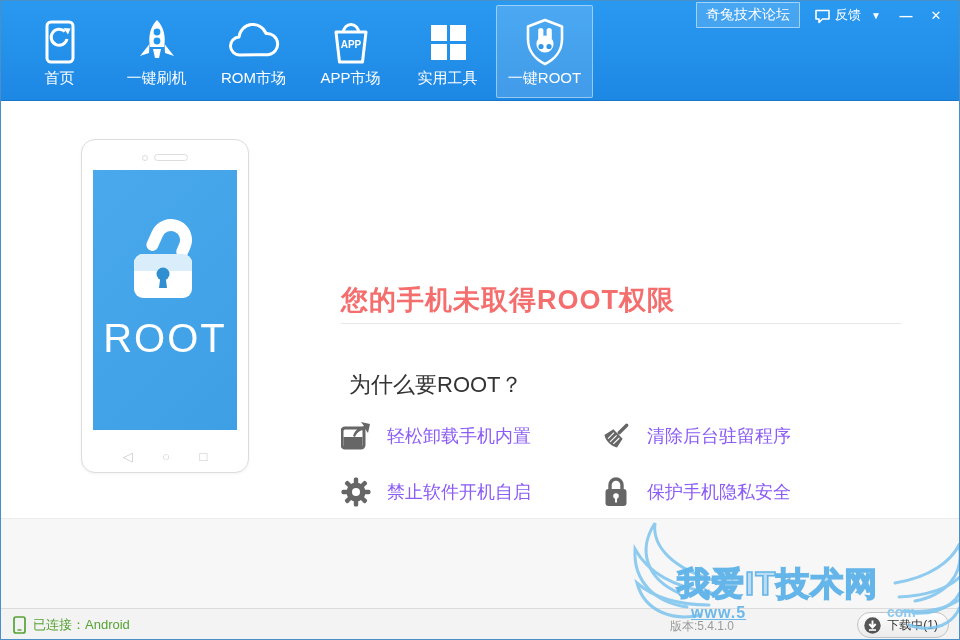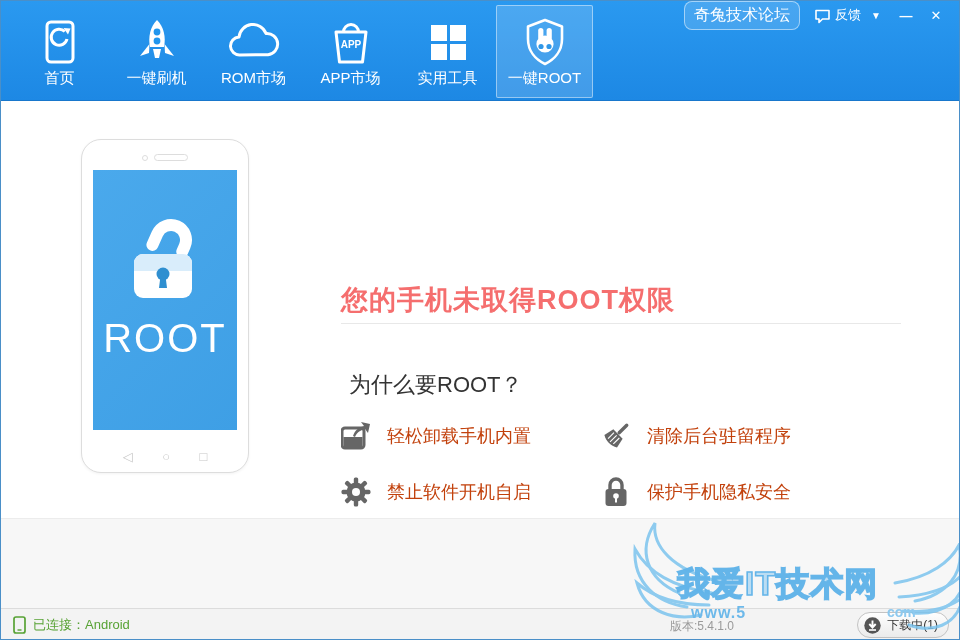--- a/index.html
+++ b/index.html
@@ -19,8 +19,8 @@
 
   
   .topbar { position:absolute; right:8px; top:3px; display:flex; align-items:center; height:22px; }
-  .forum-btn { color:#fff; font-size:16px; padding:3px 9px; background:rgba(255,255,255,0.14);
-               border:1px solid rgba(255,255,255,0.5); border-radius:8px; cursor:pointer; }
+  .forum-btn { color:#fff; font-size:14px; padding:3px 9px; background:rgba(255,255,255,0.14);
+               border:1px solid rgba(255,255,255,0.5); border-radius:1px; cursor:pointer; }
   .feedback-btn { display:flex; align-items:flex-end; color:#fff; font-size:13px; margin-left:14px; cursor:pointer; }
   .feedback-btn svg { margin-right:4px; }
   .winbtn { color:#fff; width:30px; text-align:center; font-size:13px; font-weight:bold; cursor:pointer; }

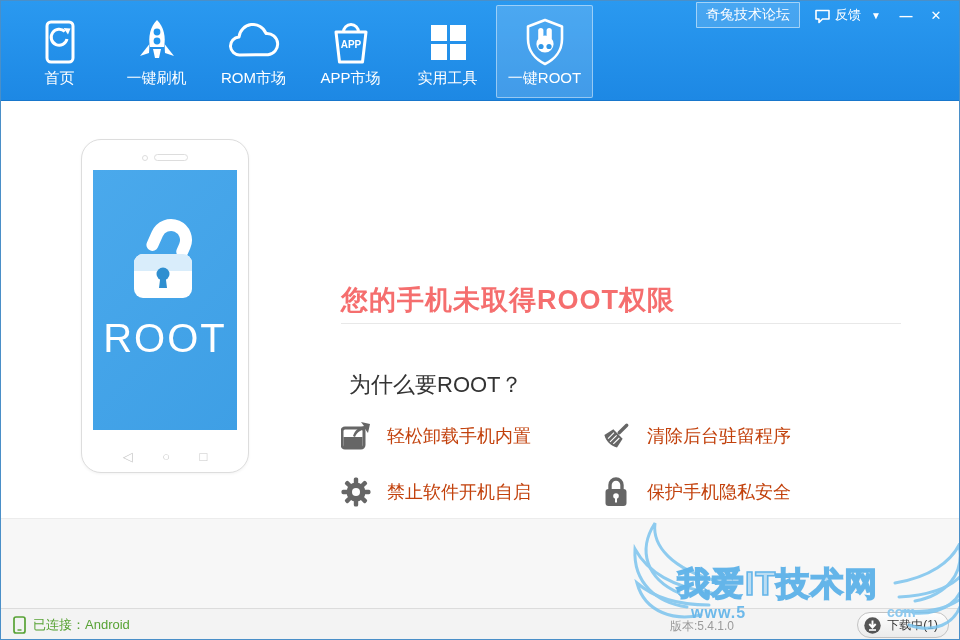--- a/index.html
+++ b/index.html
@@ -36,7 +36,7 @@
 
   
   .phone { position:absolute; left:80px; top:37px; width:168px; height:334px; background:#fff;
-           border:1px solid #ddd; border-radius:20px; box-shadow:0 1px 3px rgba(0,0,0,0.05); }
+           border:1px solid #ddd; border-radius:14px; box-shadow:0 1px 3px rgba(0,0,0,0.05); }
   .speaker { position:absolute; left:50%; top:14px; transform:translateX(-50%); display:flex; align-items:center; }
   .speaker-dot { width:6px; height:6px; border:1px solid #ddd; border-radius:50%; margin-right:6px; }
   .speaker-slot { width:34px; height:7px; border:1px solid #ddd; border-radius:4px; }

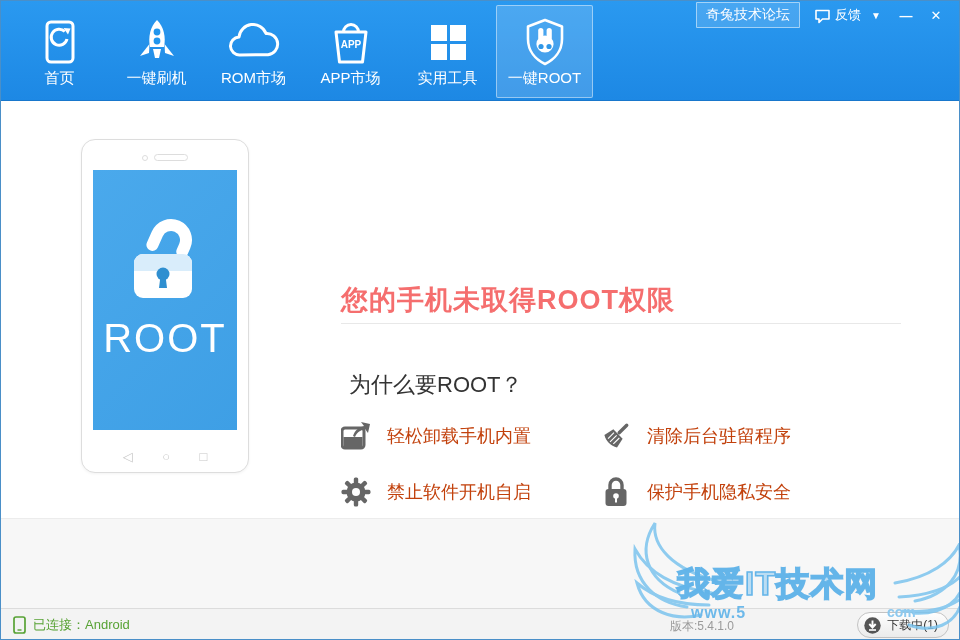--- a/index.html
+++ b/index.html
@@ -55,7 +55,7 @@
               grid-template-columns:260px 300px; grid-row-gap:24px; }
   .feature { display:flex; align-items:center; }
   .feature-icon { width:30px; height:32px; display:flex; align-items:center; justify-content:center; }
-  .feature-label { margin-left:16px; font-size:18px; color:#c2410c; }
+  .feature-label { margin-left:16px; font-size:18px; color:#8b5cf6; }
 
   
   .actionbar { position:absolute; left:0; top:517px; width:100%; height:90px; background:#f7f7f7;

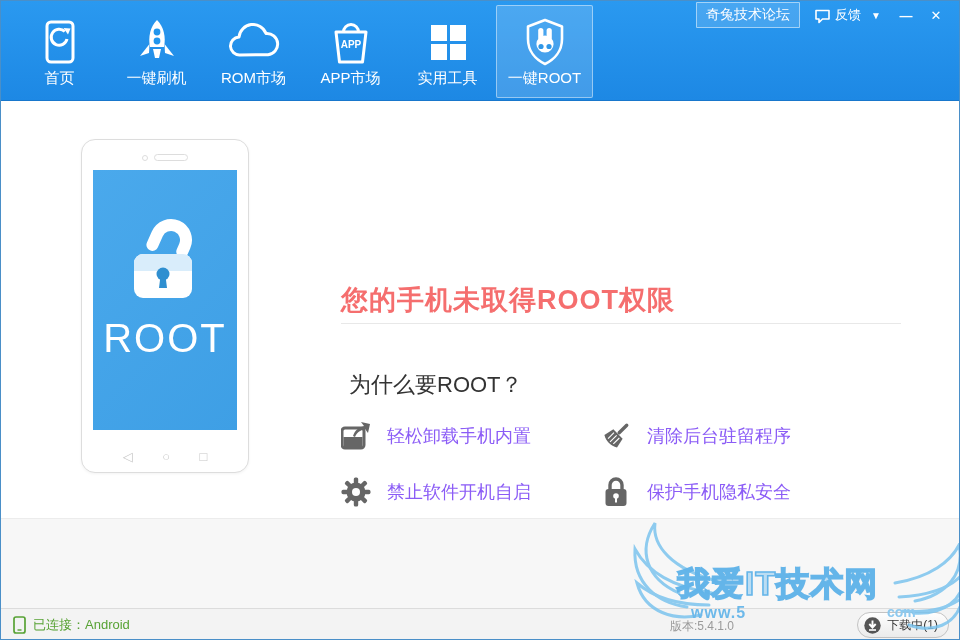--- a/index.html
+++ b/index.html
@@ -78,7 +78,7 @@
   .wm-text { position:absolute; left:48px; top:13px; font-size:33px; font-weight:bold; white-space:nowrap;
              color:rgba(235,248,255,0.25); -webkit-text-stroke:1.6px rgba(95,178,232,0.95);
              text-shadow:0 0 1px rgba(95,178,232,0.5); letter-spacing:1px; }
-  .wm-url-left { position:absolute; left:62px; top:55px; font-size:16px; font-weight:bold; color:#6db9ea; letter-spacing:1px; }
+  .wm-url-left { position:absolute; left:62px; top:55px; font-size:16px; font-weight:bold; color:#6db9ea; letter-spacing:1px;text-decoration:underline; }
   .wm-url-right { position:absolute; left:258px; top:55px; font-size:14px; font-weight:bold; color:#8dc9ef; }
   .wing { position:absolute; }
 </style>

